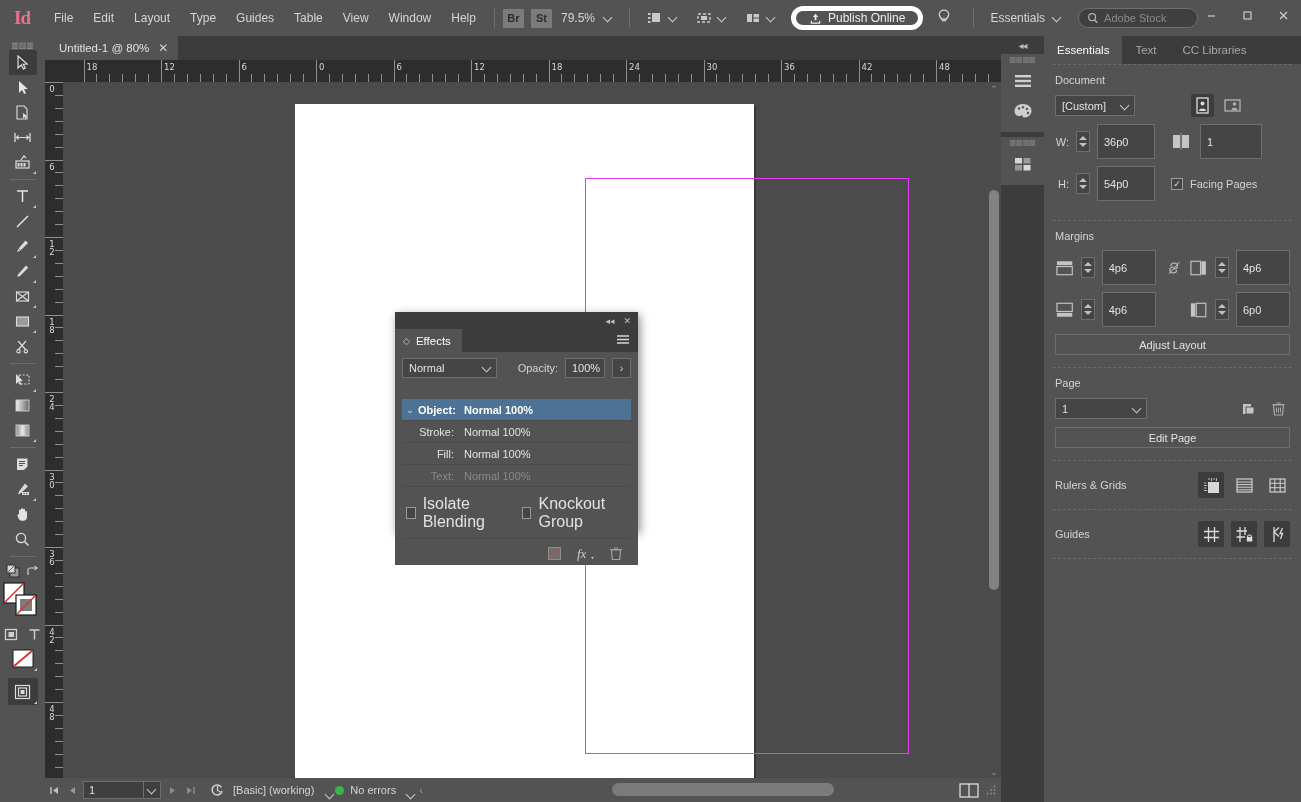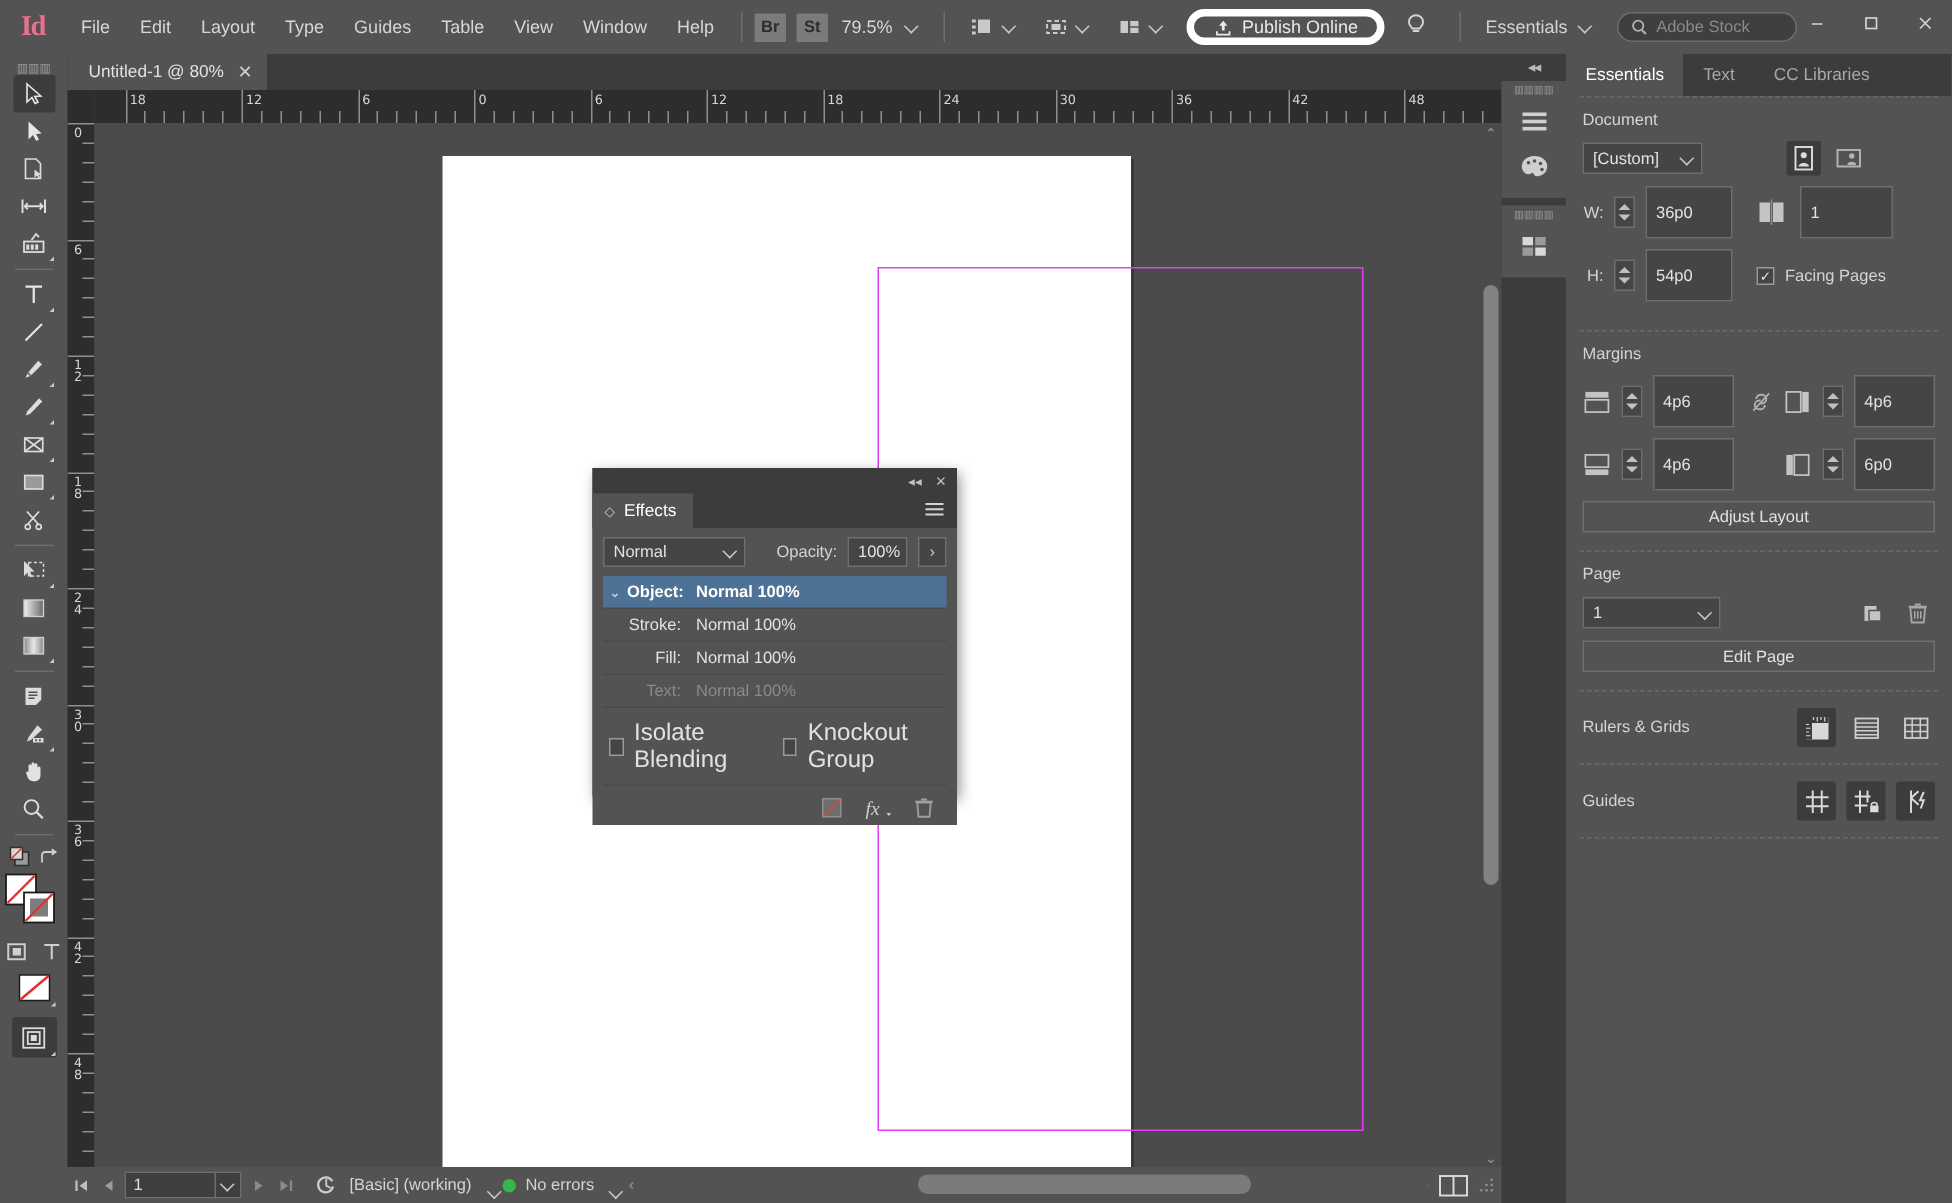--- a/index.html
+++ b/index.html
@@ -204,7 +204,7 @@
   }
   #eff-menu { margin-left: auto; padding-right: 8px; }
   #eff-body { background: #535353; padding: 6px 7px 0 7px; }
-  #eff-toprow { display: flex; align-items: center; gap: 7px; margin-bottom: 6px; }
+  #eff-toprow { display: flex; align-items: center; gap: 7px; margin-bottom: 21px; }
   .eff-row {
     height: 22px; display: flex; align-items: center; font-size: 11px;
     border-bottom: 1px solid #4a4a4a;

